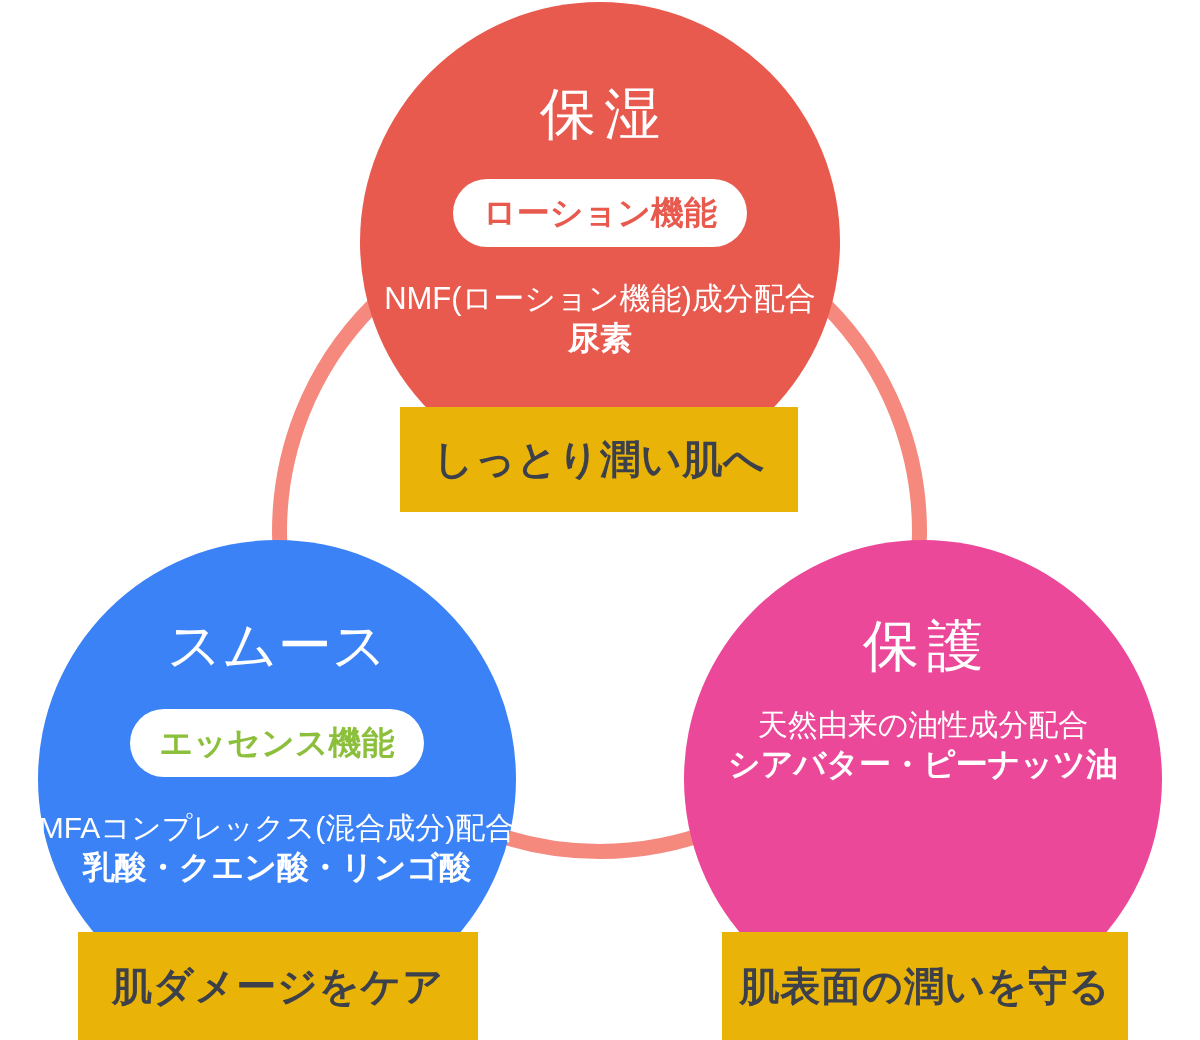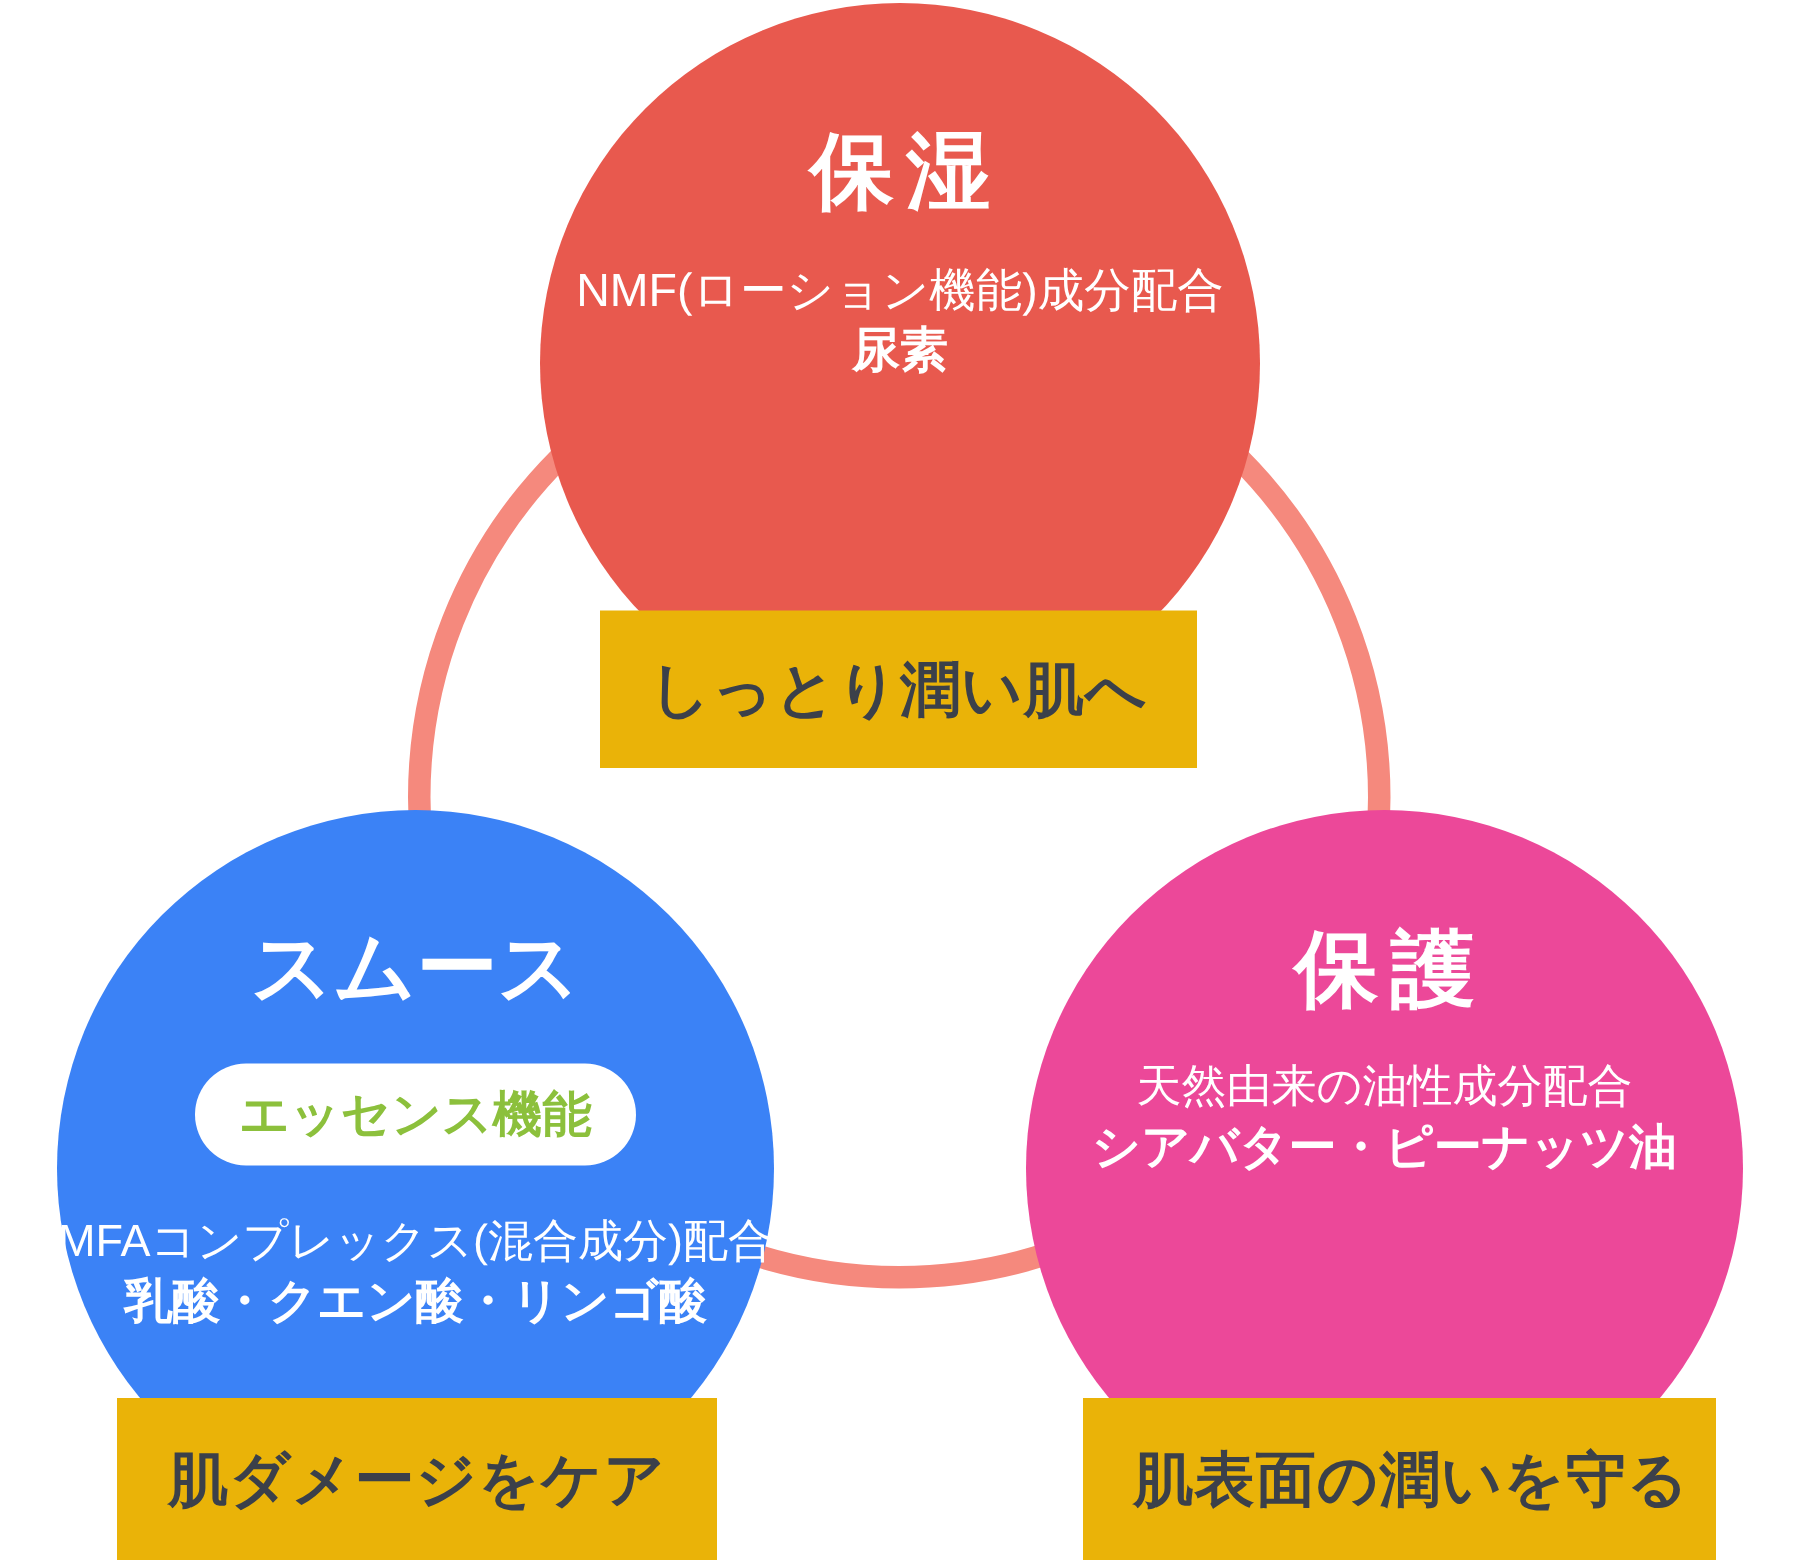--- a/index.html
+++ b/index.html
@@ -43,7 +43,7 @@
   .circle-blue  { left: 684px; top: 540px; width: 478px; height: 478px; background: #ec4899; padding-top: 78px; box-sizing: border-box; }
   .circle-title {
     font-size: 56px;
-    font-weight: 700;
+    font-weight: 400;
     line-height: 1.0;
     color: #ffffff;
     white-space: nowrap;

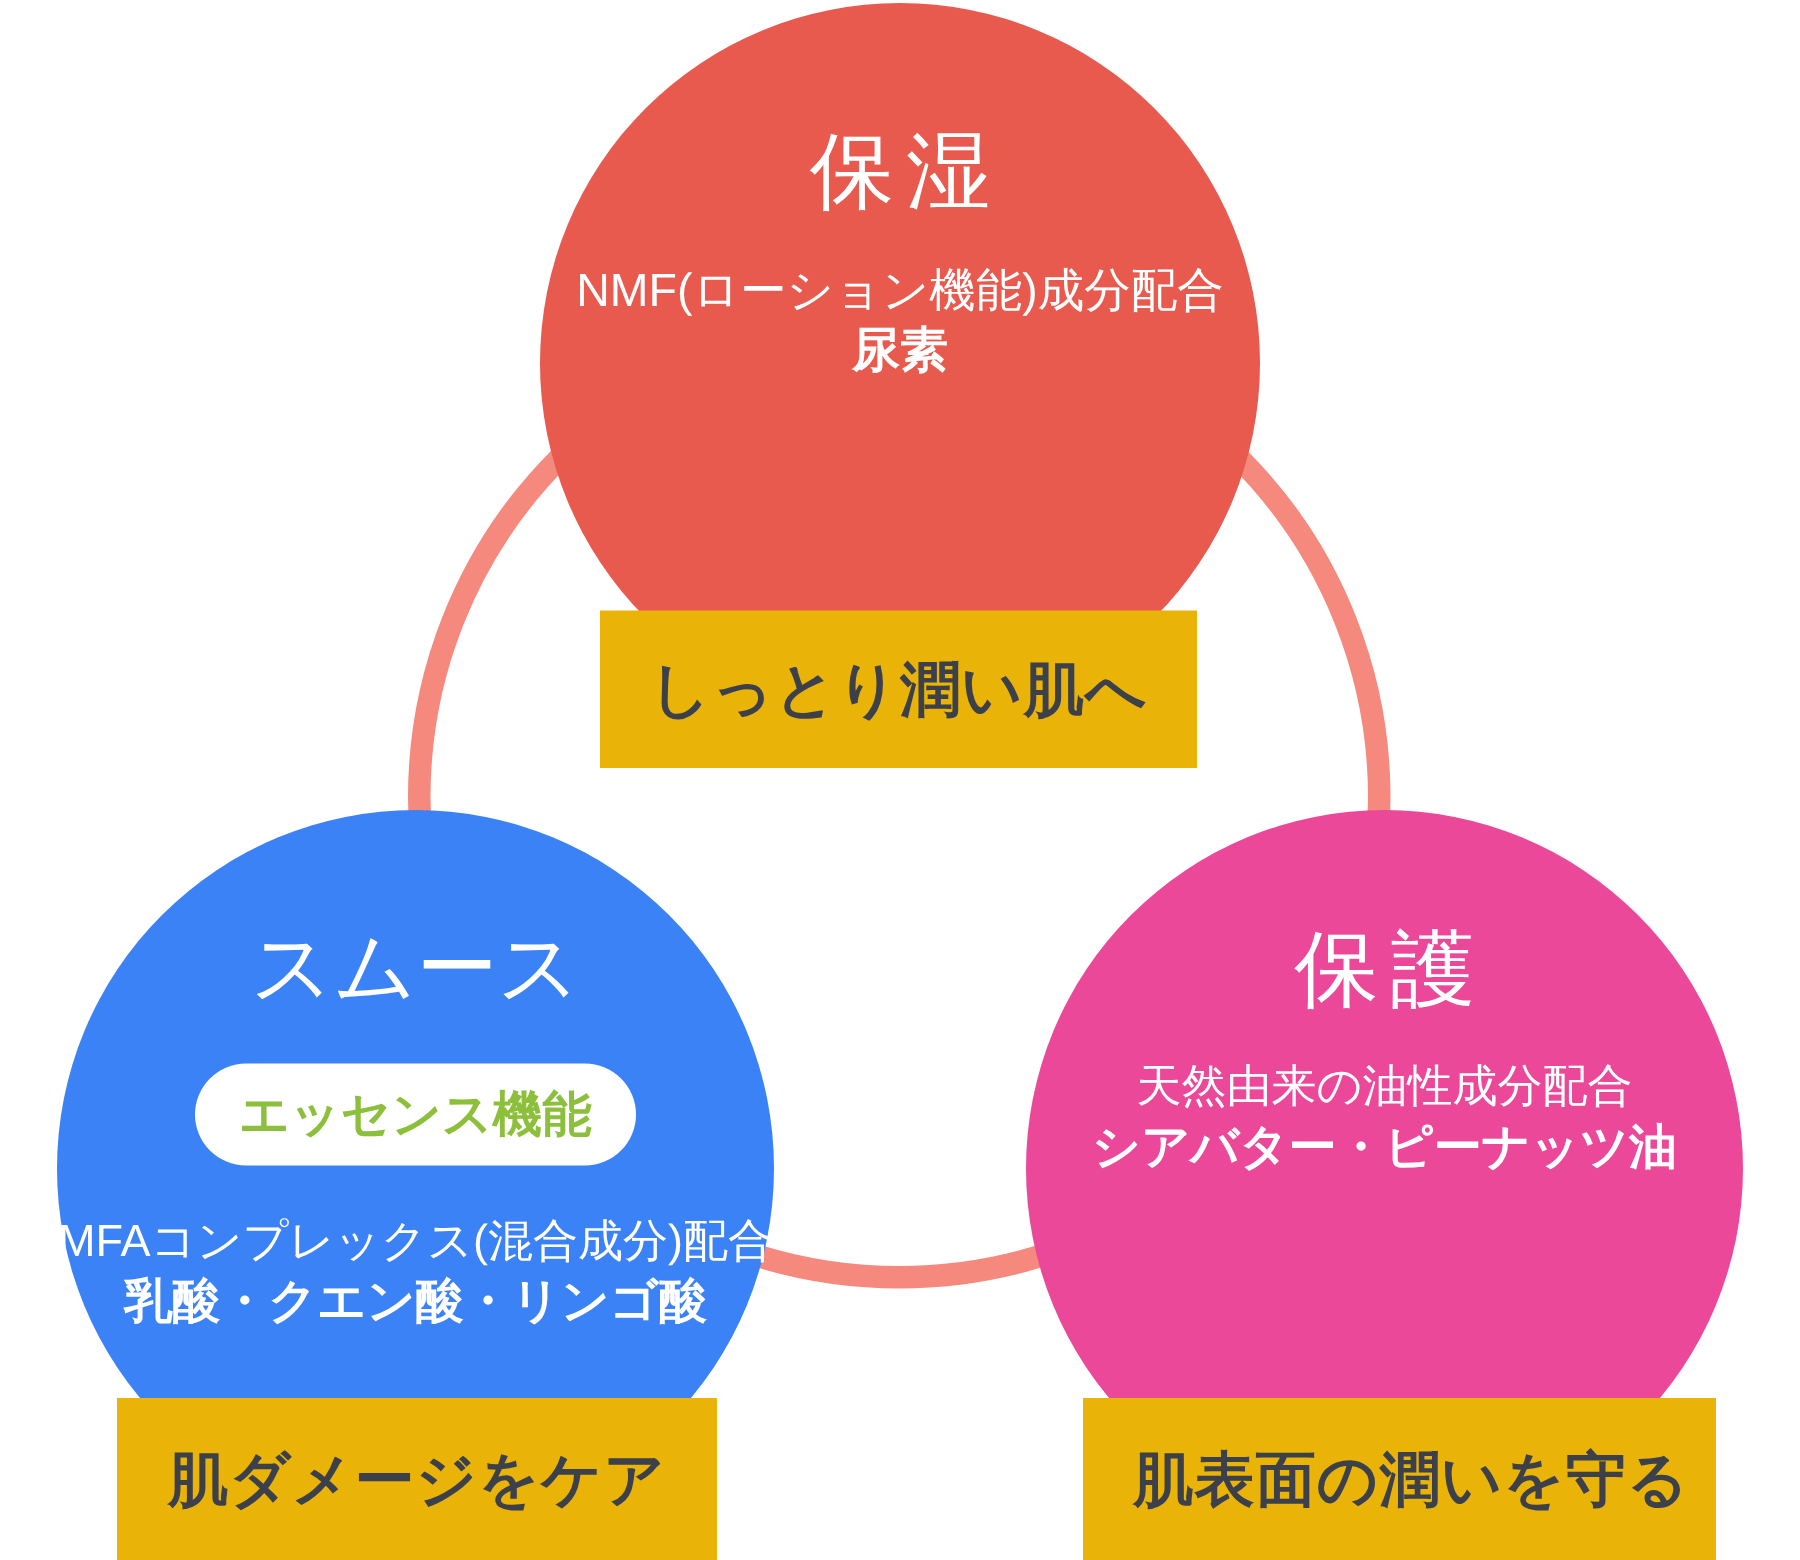--- a/index.html
+++ b/index.html
@@ -106,6 +106,7 @@
 
   <div class="circle circle-red">
     <div class="circle-title">保湿</div>
+    <div class="pill pill-red">ローション機能</div>
     <div class="line1">NMF(ローション機能)成分配合</div>
     <div class="line2">尿素</div>
   </div>

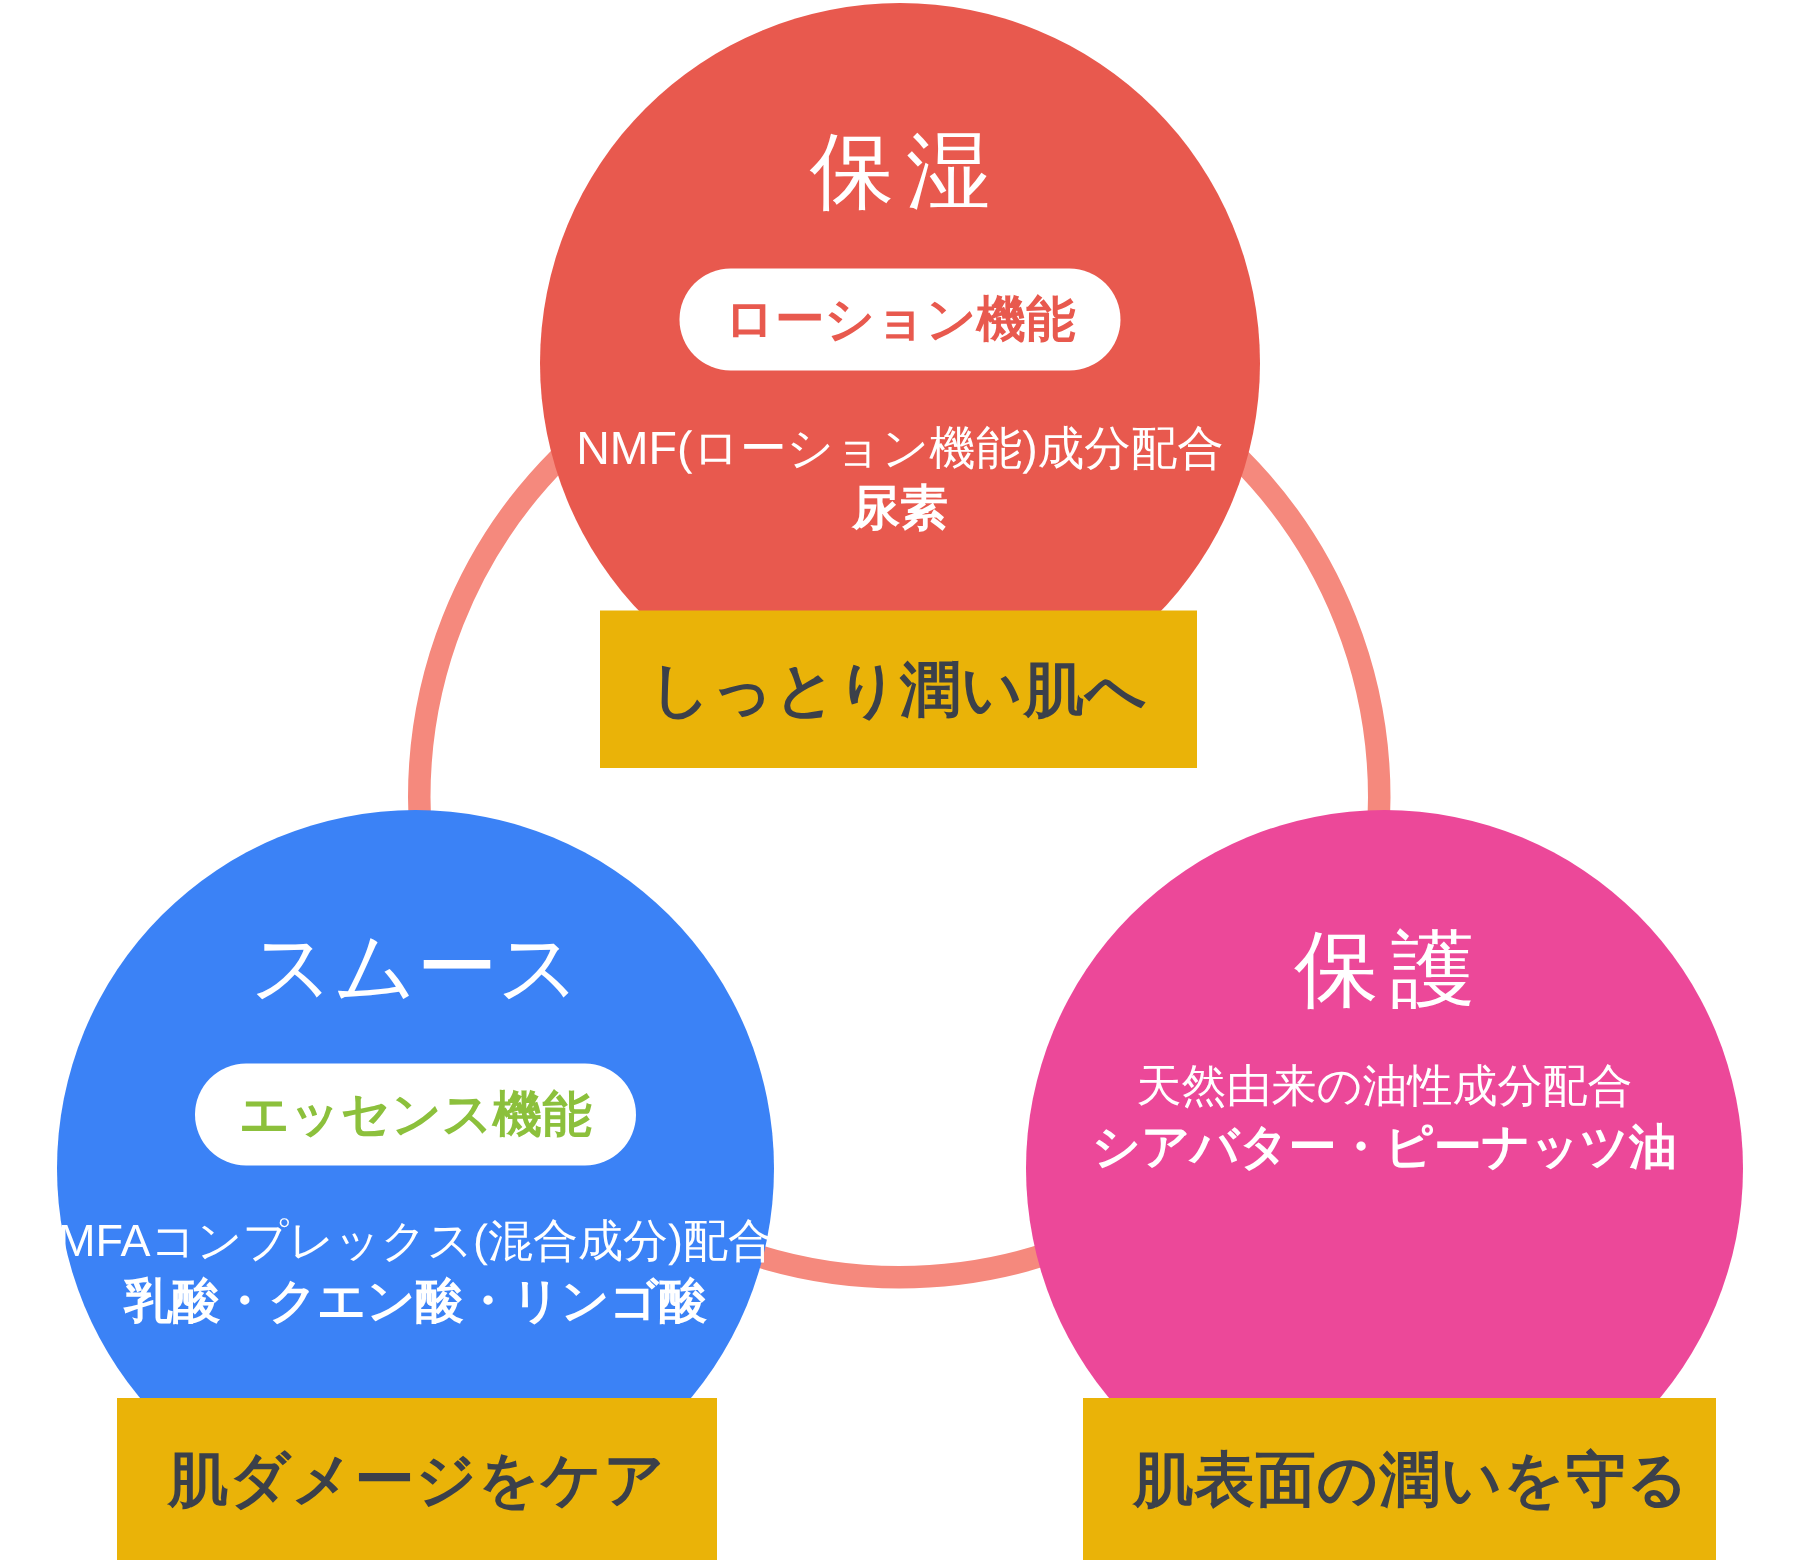--- a/index.html
+++ b/index.html
@@ -95,7 +95,7 @@
   }
   .banner-top   { left: 400px; top: 407px; width: 398px; height: 105px; }
   .banner-left  { left: 78px;  top: 932px; width: 400px; height: 108px; }
-  .banner-right { left: 722px; top: 932px; width: 406px; height: 108px; padding-left: 16px; }
+  .banner-right { left: 722px; top: 932px; width: 406px; height: 108px; }
 </style>
 </head>
 <body>

